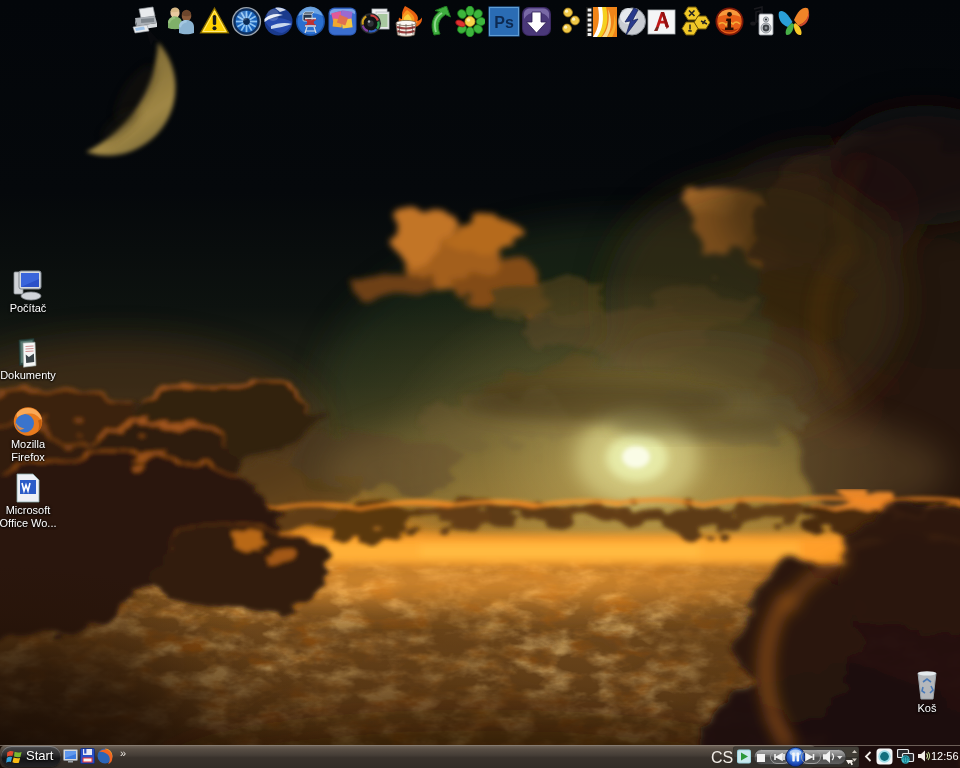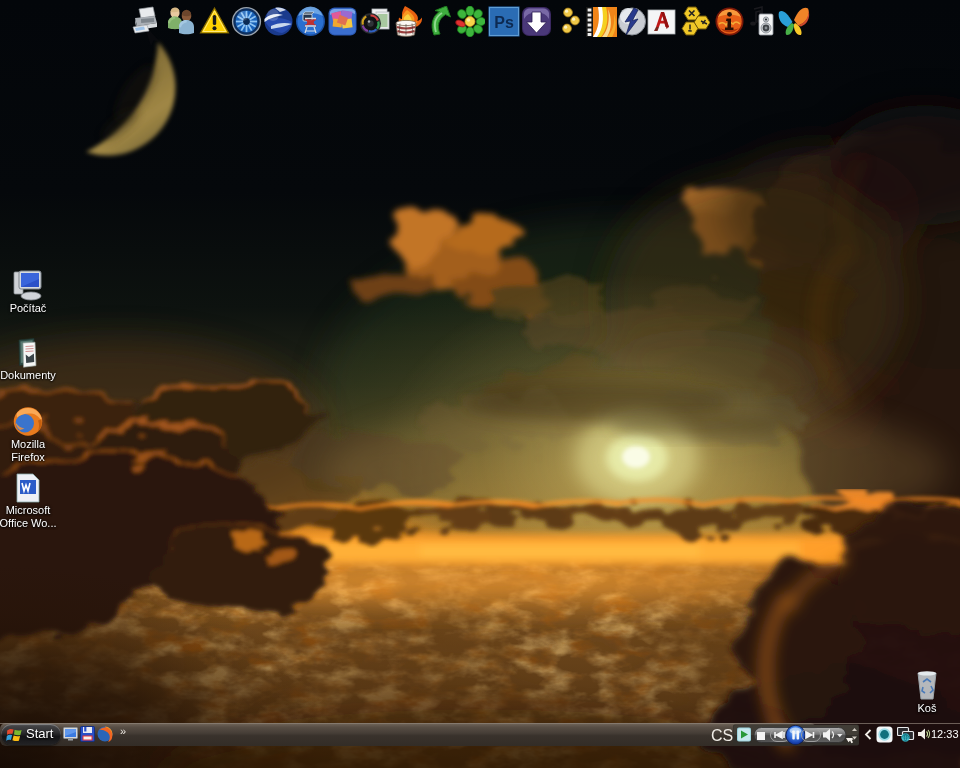--- a/index.html
+++ b/index.html
@@ -13,7 +13,7 @@
 display:flex;align-items:center;}
 .dk{position:absolute;top:6px;}
 #dockicons svg{position:absolute;top:6px;}
-#taskbar{position:absolute;left:0;top:723px;width:816px;height:23px;
+#taskbar{position:absolute;left:0;top:745px;width:816px;height:23px;
 background:linear-gradient(#73685c 0%,#584e45 18%,#453d36 45%,#39322c 55%,#332d27 100%);border-radius:6px;}
 #taskbar:before{content:"";position:absolute;left:0;top:0;width:960px;height:1px;background:#8d8177;opacity:.7;}
 </style>

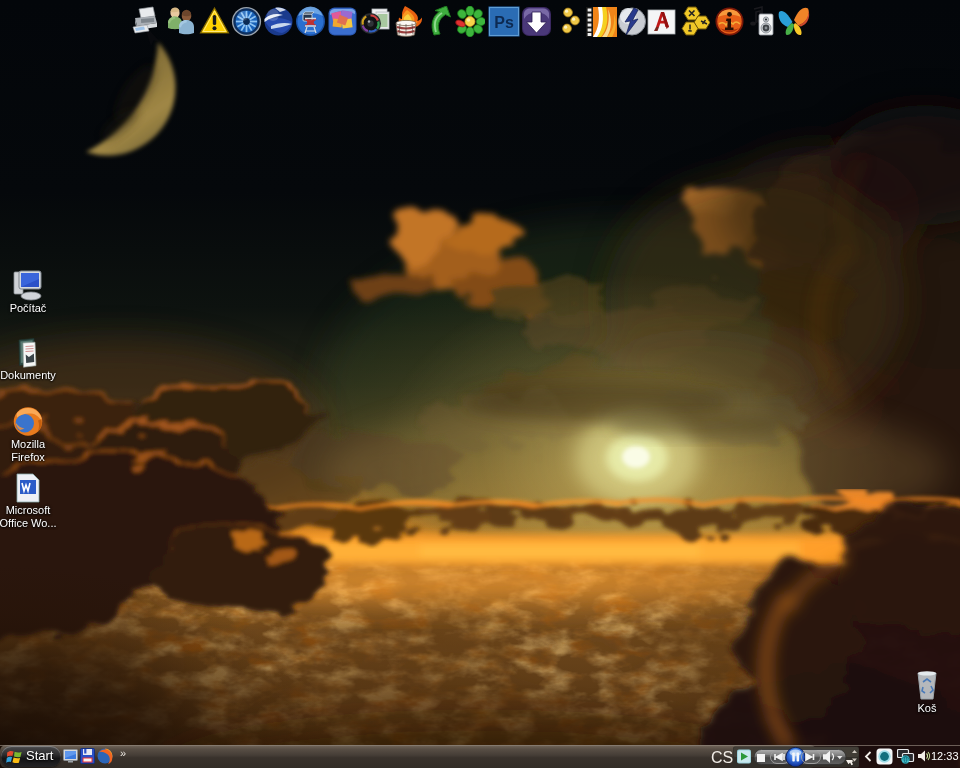--- a/index.html
+++ b/index.html
@@ -644,7 +644,7 @@
   <path d="M9.5,4.5 a3.5,3.5 0 0 1 0,5" stroke="#cfe8a0" stroke-width="1.1" fill="none"></path>
   <path d="M11,3 a6,6 0 0 1 0,8" stroke="#cfe8a0" stroke-width="1.1" fill="none"></path>
  </svg>
- <div style="position:absolute;left:931px;top:5px;font-size:11px;color:#fff;">12:33</div>
+ <div style="position:absolute;left:931px;top:5px;font-size:11px;color:#fff;">12:56</div>
 </div>
 </div>
 

